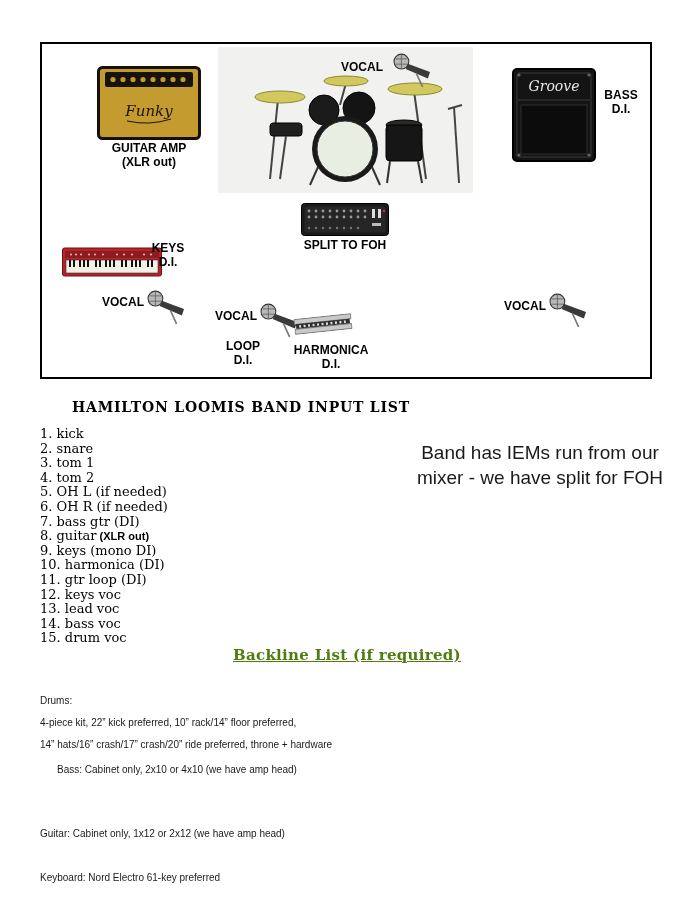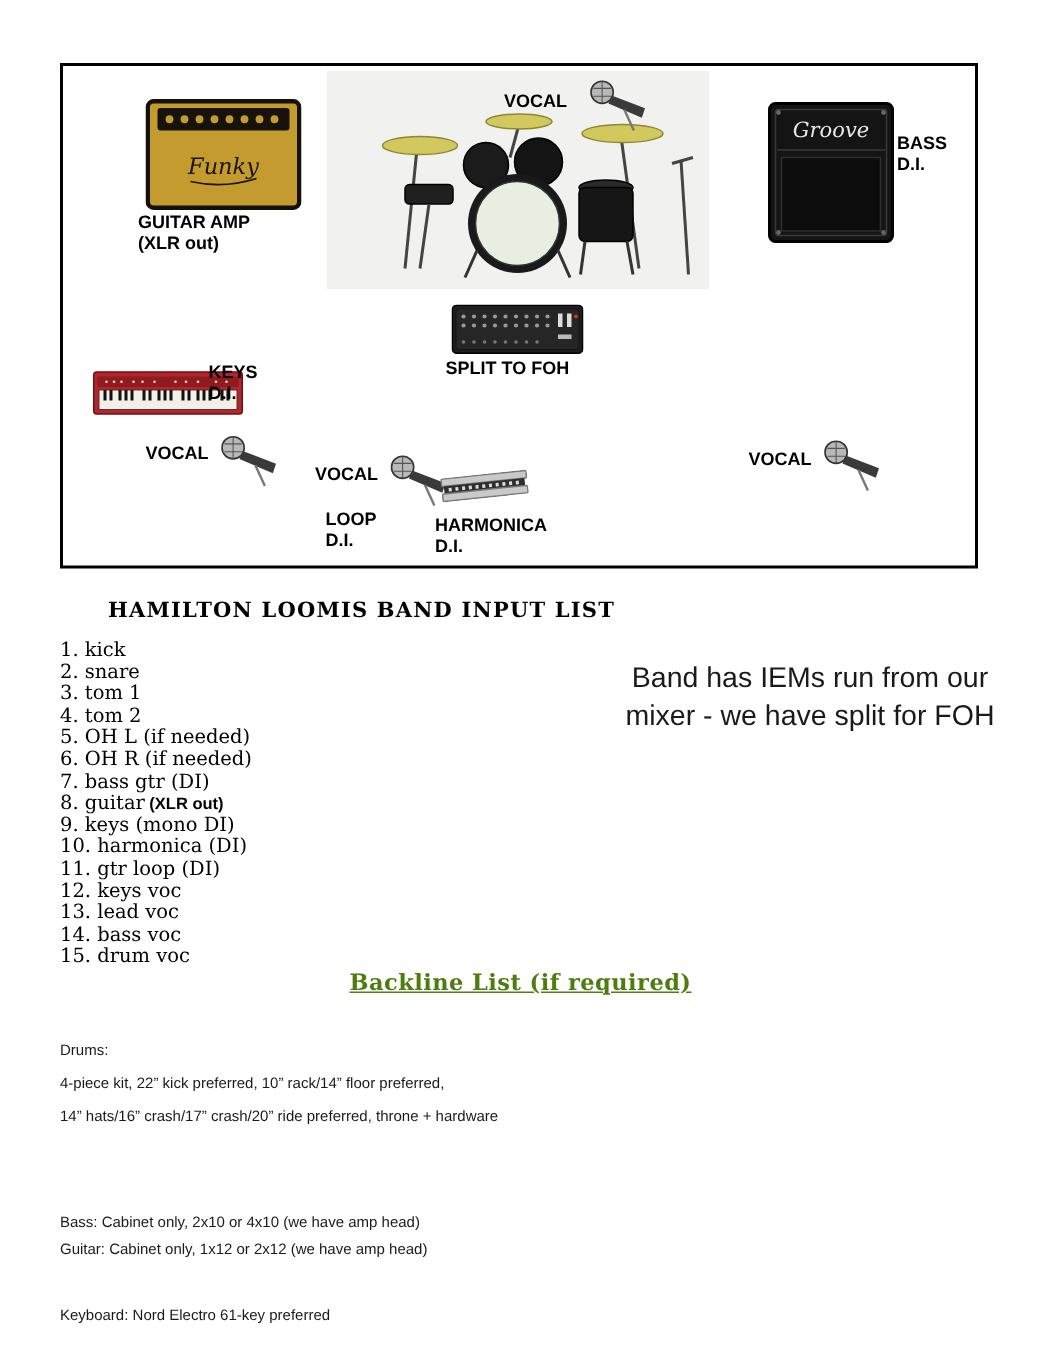--- a/index.html
+++ b/index.html
@@ -16,7 +16,7 @@
   .abs { position: absolute; }
   .lbl {
     position: absolute; font-weight: bold; font-size: 12px; line-height: 14px;
-    color: #000; white-space: nowrap;
+    color: #000; text-align: center; white-space: nowrap;
   }
   .lbl div { white-space: nowrap; }
   .mic { width: 44px; height: 36px; }

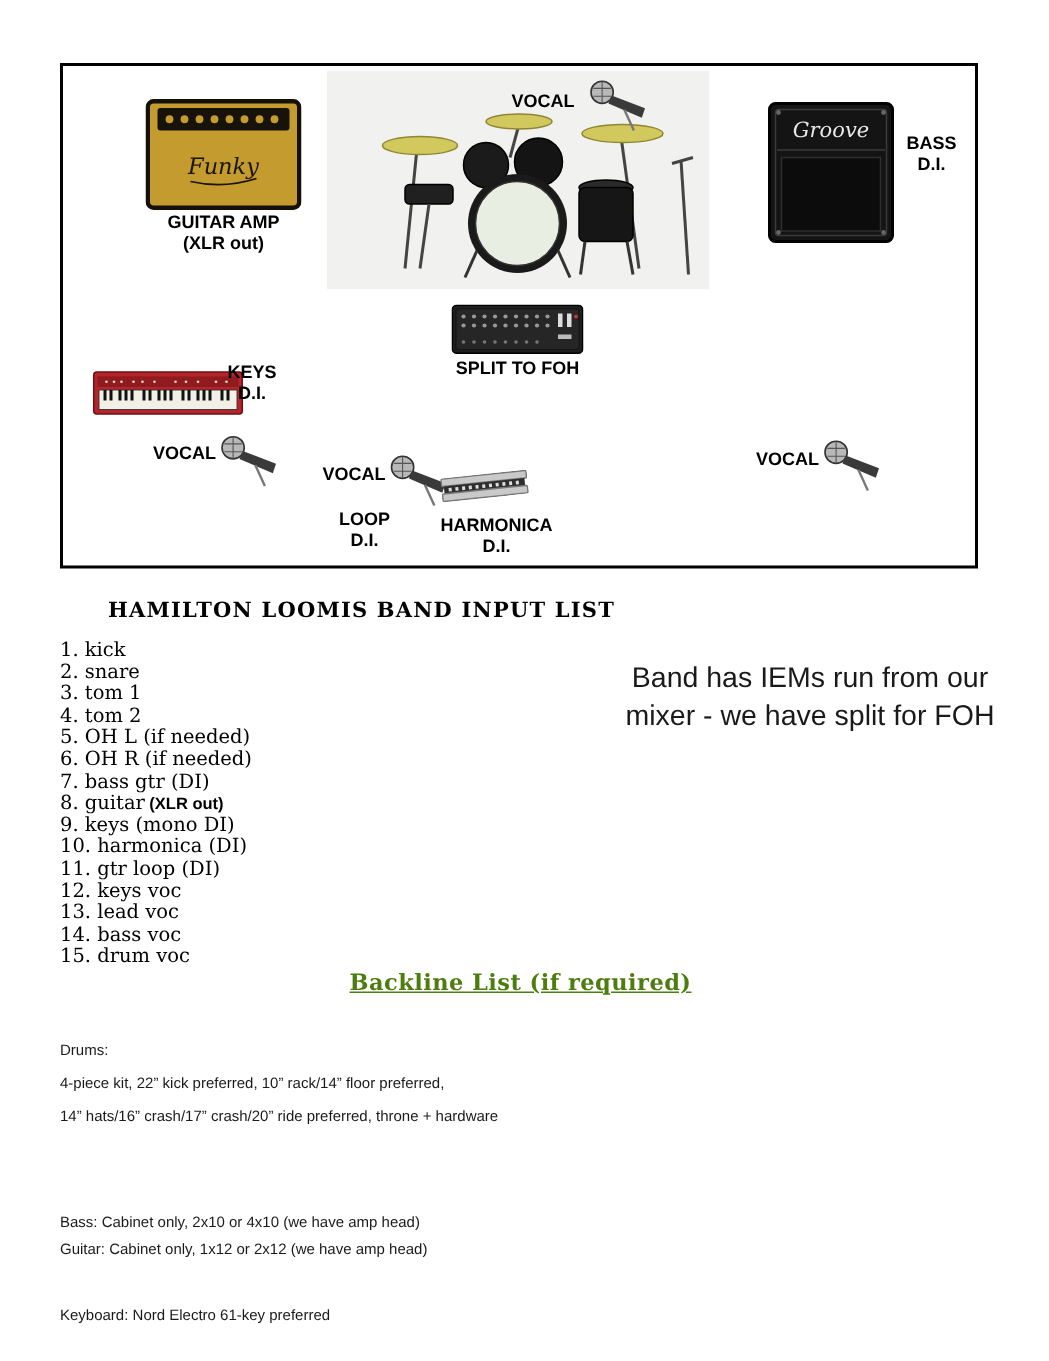--- a/index.html
+++ b/index.html
@@ -46,7 +46,7 @@
   }
   .bl { position: absolute; left: 40px; font-size: 10px; line-height: 22px; color: #1a1a1a; }
   .bl-drums { top: 690px; }
-  .bl-bass { top: 805px; }
+  .bl-bass { top: 759px; margin-left: 17px; }
   .bl-guitar { top: 823px; text-align: right; }
   .bl-keys { top: 867px; }
 </style>

